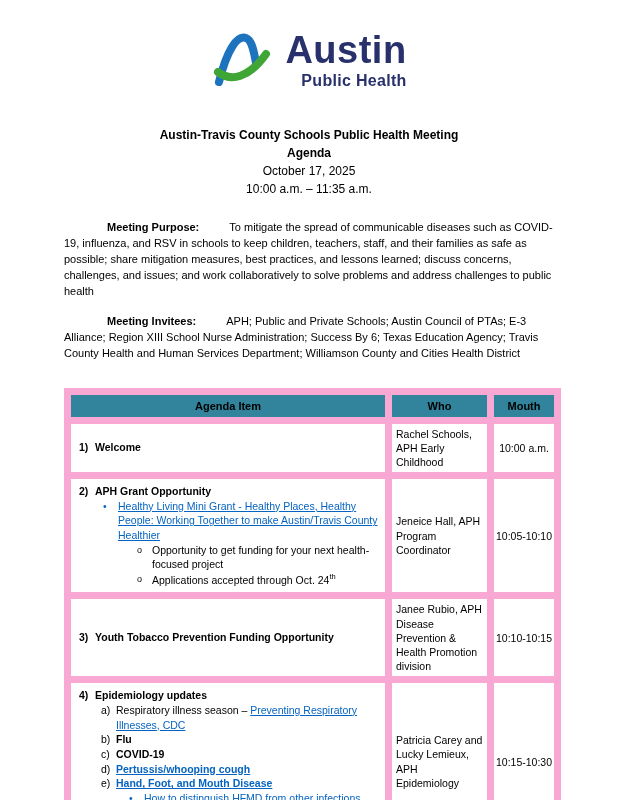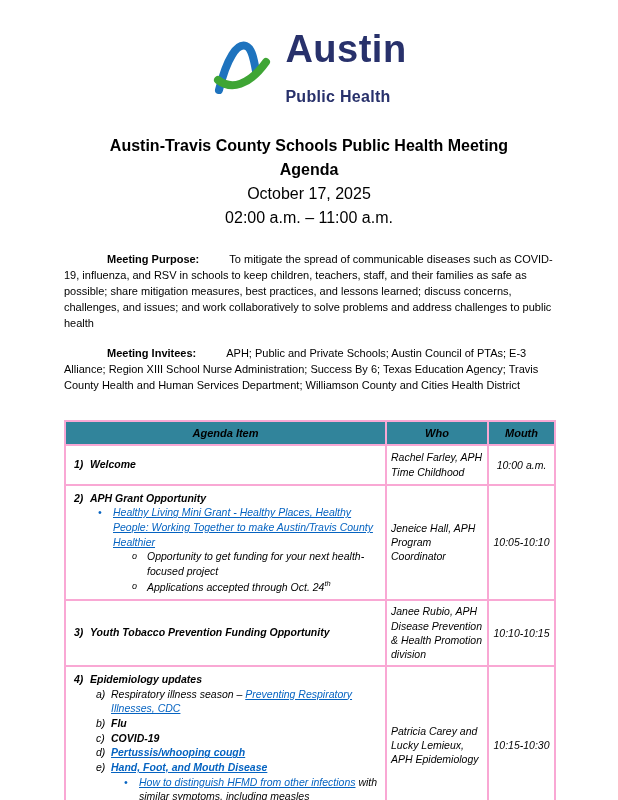--- a/index.html
+++ b/index.html
@@ -26,7 +26,7 @@
     gap: 10px;
   }
   .logo-mark { width: 64px; height: 60px; flex: none; }
-  .logo-text { display: flex; flex-direction: column; align-items: flex-start; gap: 17px; }
+  .logo-text { display: flex; flex-direction: column; align-items: flex-end; }
   .brand-name {
     font-size: 38px;
     font-weight: bold;

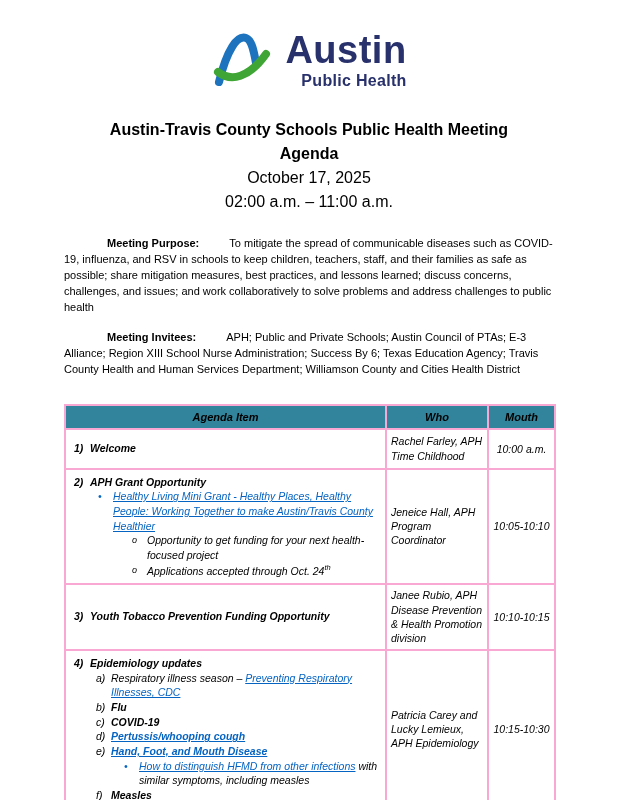--- a/index.html
+++ b/index.html
@@ -43,7 +43,7 @@
   }
 
   
-  .title-block { text-align: center; margin-top: 28px; font-size: 16px; line-height: 1.5; }
+  .title-block { text-align: center; margin-top: 36px; font-size: 12px; line-height: 1.5; }
   .title-block .bold-line { font-weight: bold; }
 
   

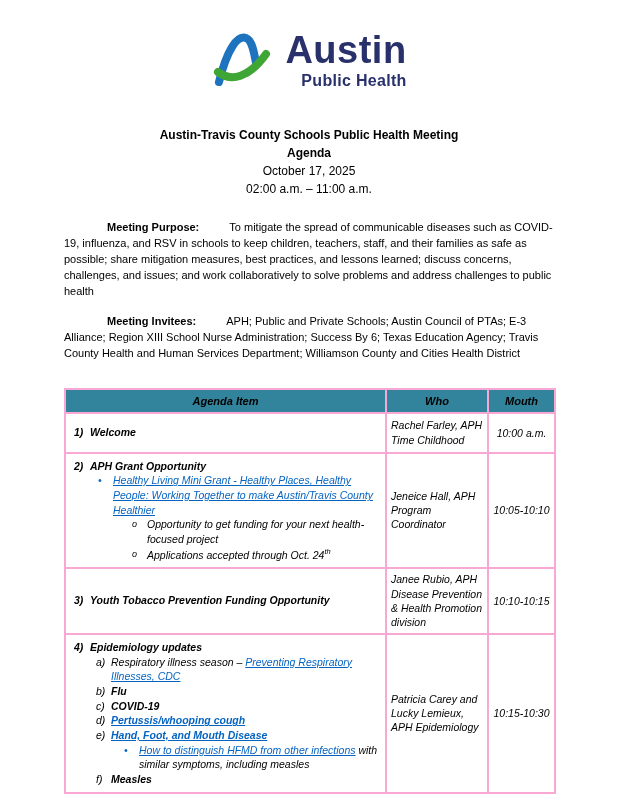--- a/index.html
+++ b/index.html
@@ -119,7 +119,7 @@
     <div class="bold-line">Austin-Travis County Schools Public Health Meeting</div>
     <div class="bold-line">Agenda</div>
     <div>October 17, 2025</div>
-    <div>02:00 a.m. – 11:00 a.m.</div>
+    <div>10:00 a.m. – 11:35 a.m.</div>
   </div>
 
   <div class="content">

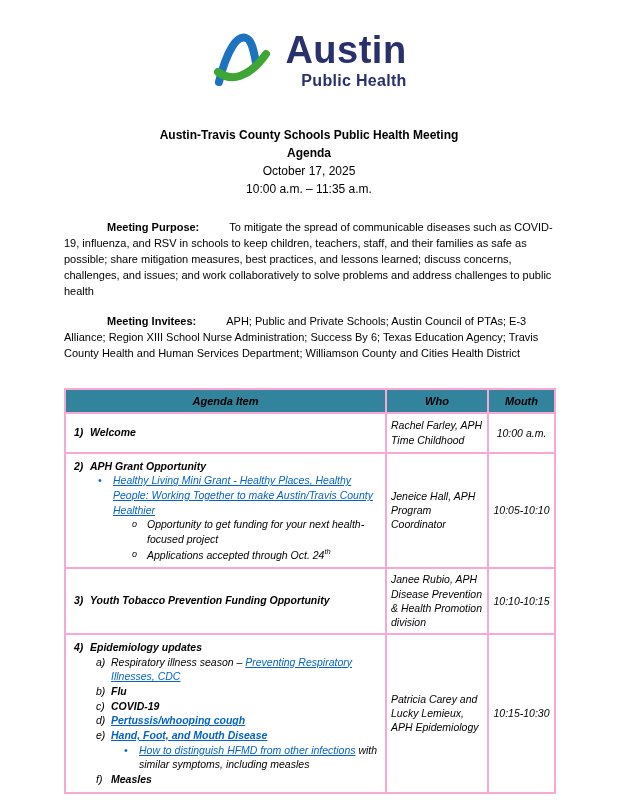--- a/index.html
+++ b/index.html
@@ -63,7 +63,7 @@
   table.agenda col.c-item { width: 321px; }
   table.agenda col.c-who  { width: 102px; }
   table.agenda col.c-time { width: 67px;  }
-  table.agenda th, table.agenda td { border: 2px solid #f9a8d4; font-style: italic; }
+  table.agenda th, table.agenda td { border: 7px solid #f9a8d4; }
   table.agenda th {
     background: var(--table-header-bg, #31849B);
     color: #000;

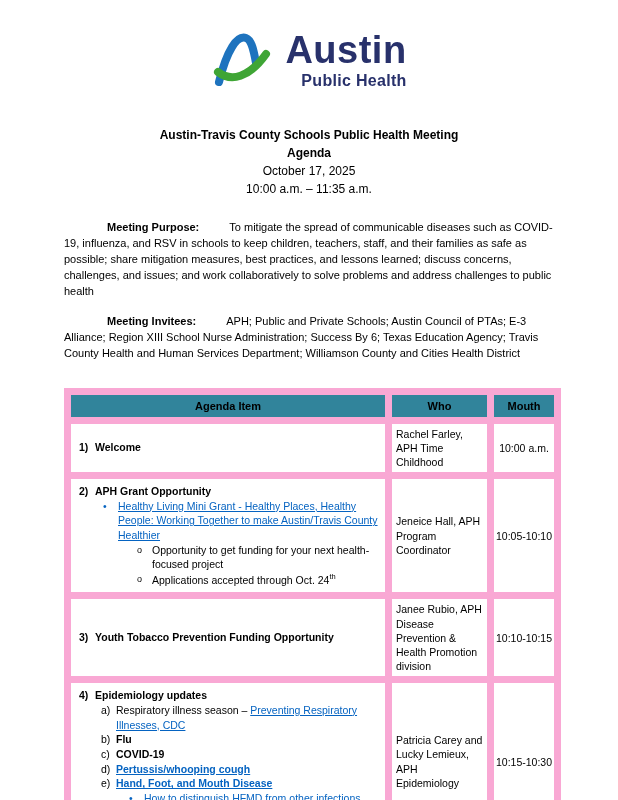--- a/index.html
+++ b/index.html
@@ -153,7 +153,7 @@
             <span class="num-title">Welcome</span>
           </div>
         </td>
-        <td class="who-cell">Rachel Farley, APH Time Childhood</td>
+        <td class="who-cell">Rachel Schools, APH Early Childhood</td>
         <td class="time-cell">10:00 a.m.</td>
       </tr>
 

